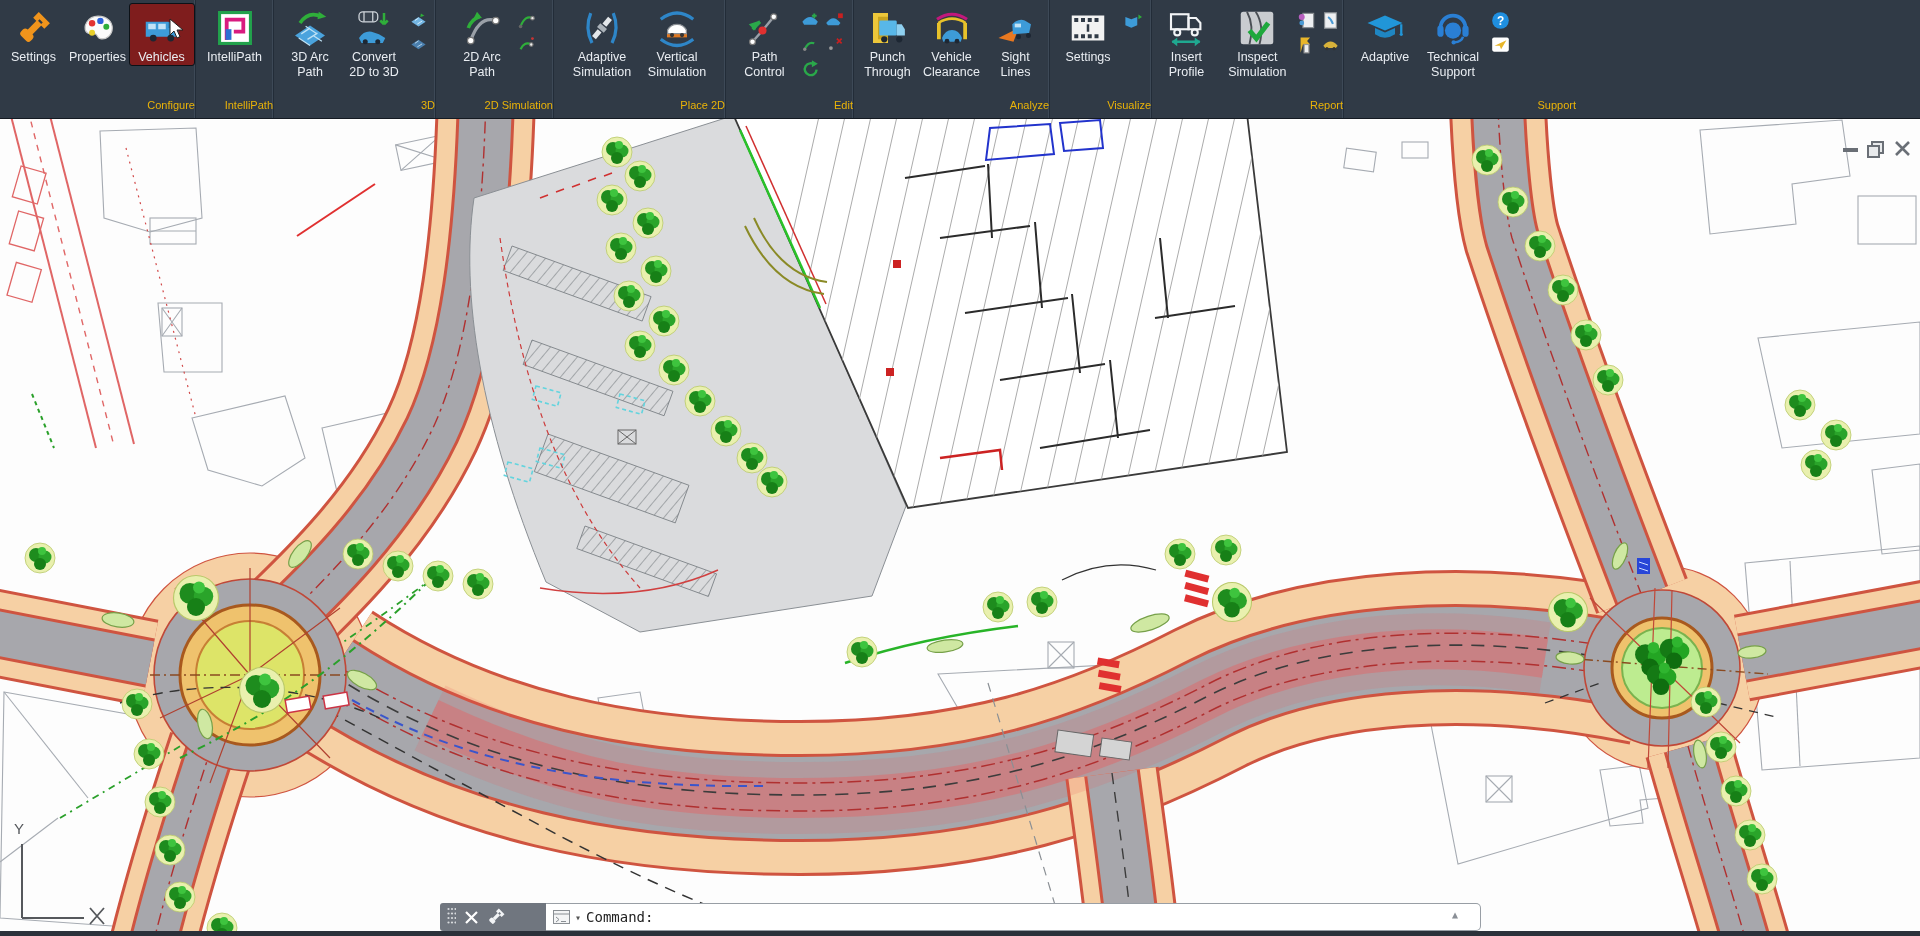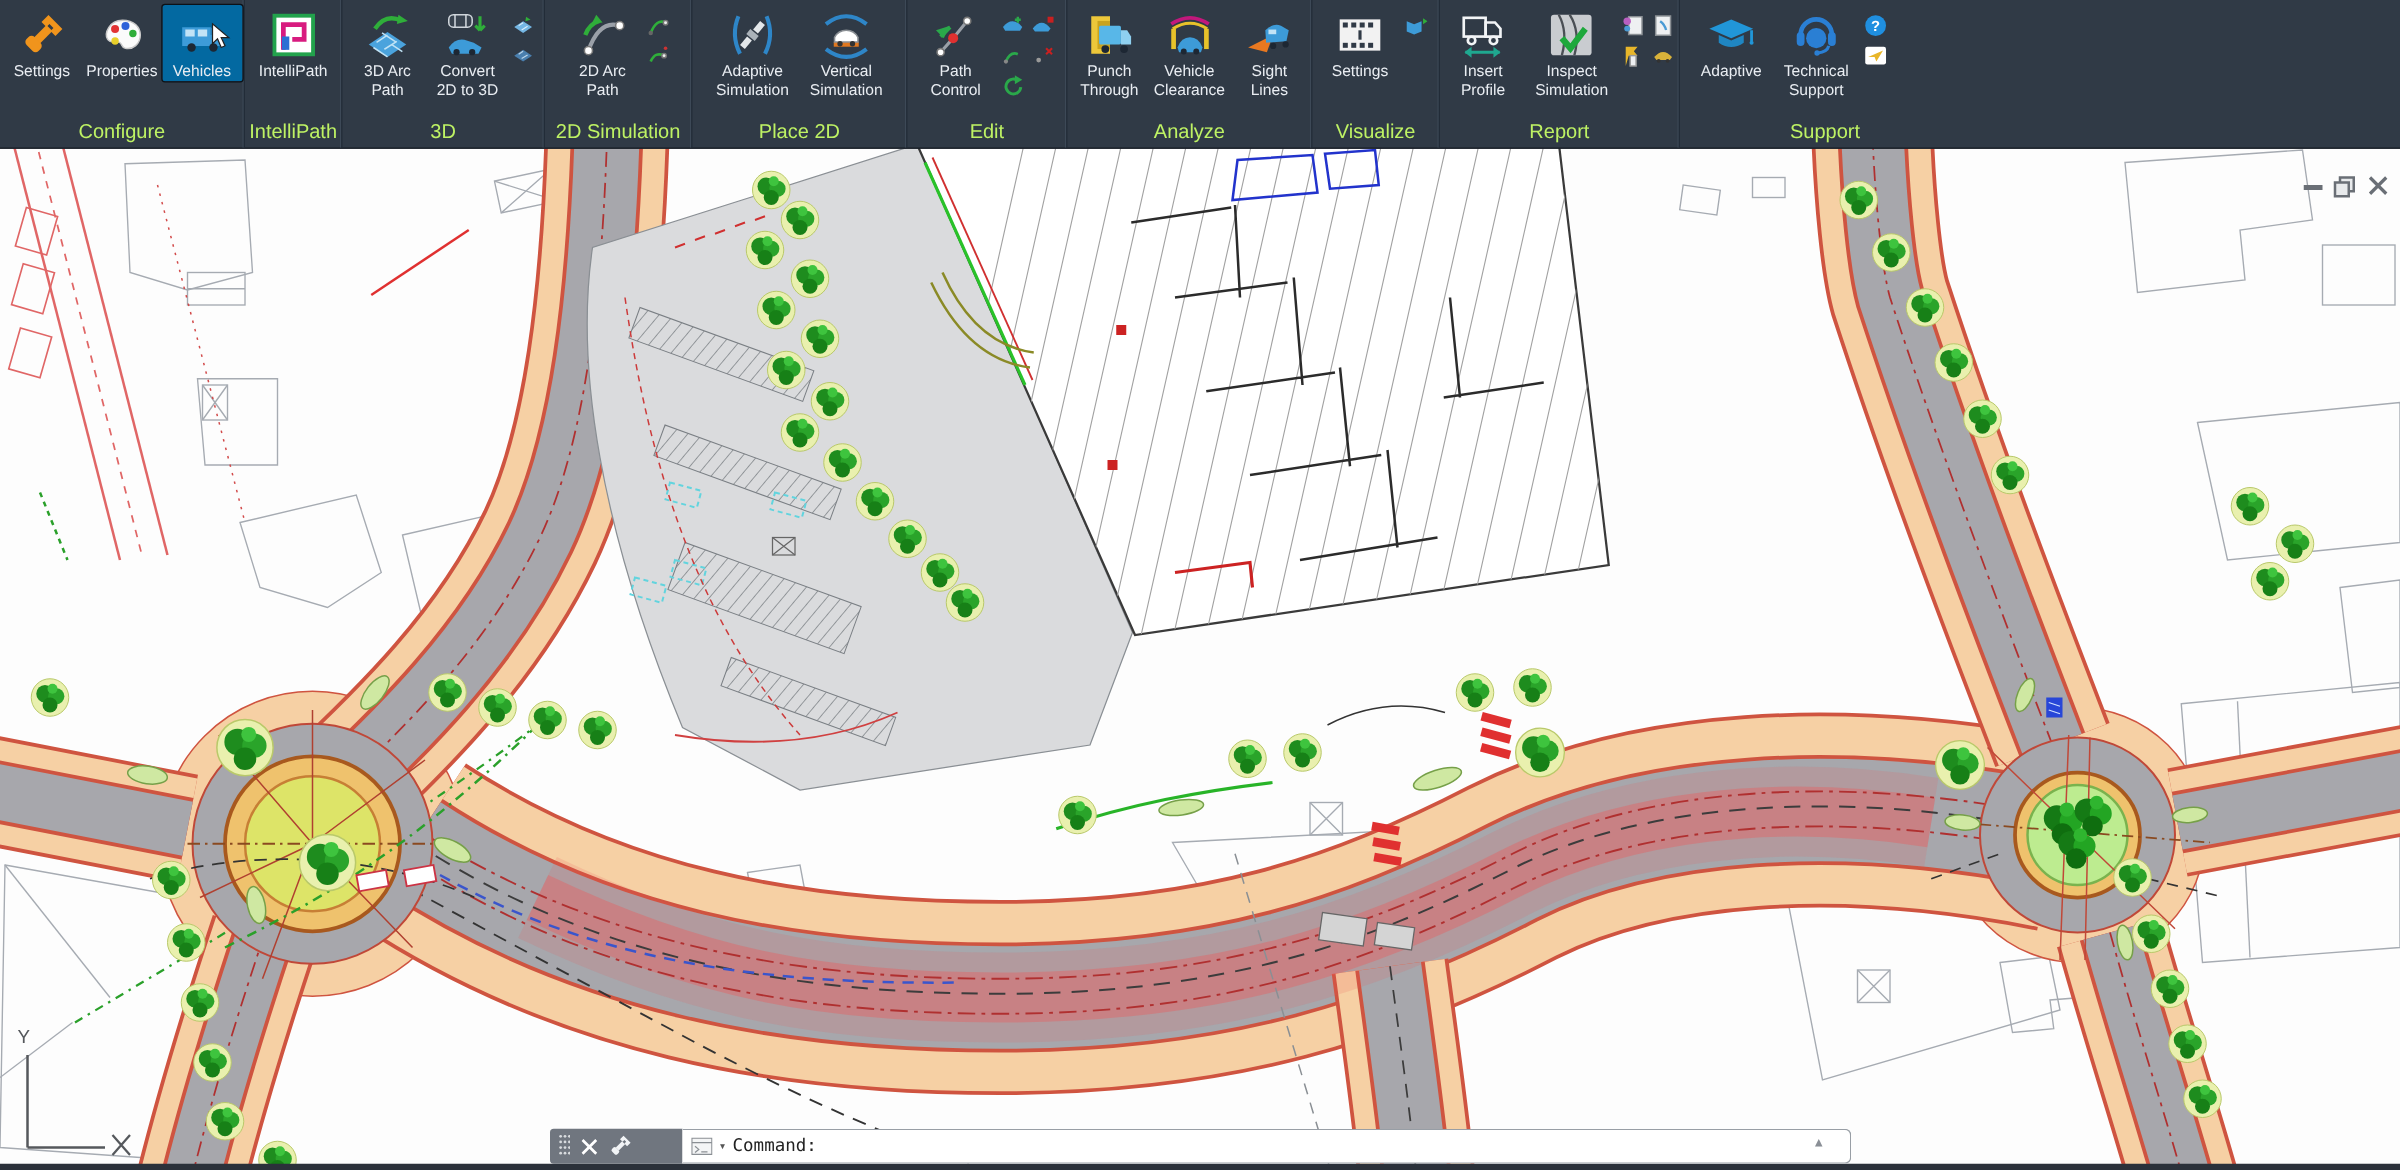--- a/index.html
+++ b/index.html
@@ -15,7 +15,7 @@
         font-size:12.5px;line-height:15px;text-align:center;padding-top:2px;cursor:default;border-radius:2px}
   .rbtn.w{width:75px}
   .rbtn .ricon{height:44px;display:flex;align-items:center;justify-content:center}
-  .rbtn.active{background:#0369a1;outline:1px solid #0c1117}
+  .rbtn.active{background:#7f1d1d;outline:1px solid #0c1117}
   .rlabel{height:23px;text-align:center;color:#bef264;font-size:16px;line-height:21px;white-space:nowrap}
   .rmini{display:flex;flex-direction:column;gap:5px;padding-top:7px;width:25px;align-items:center}
   .mini{width:19px;height:19px}

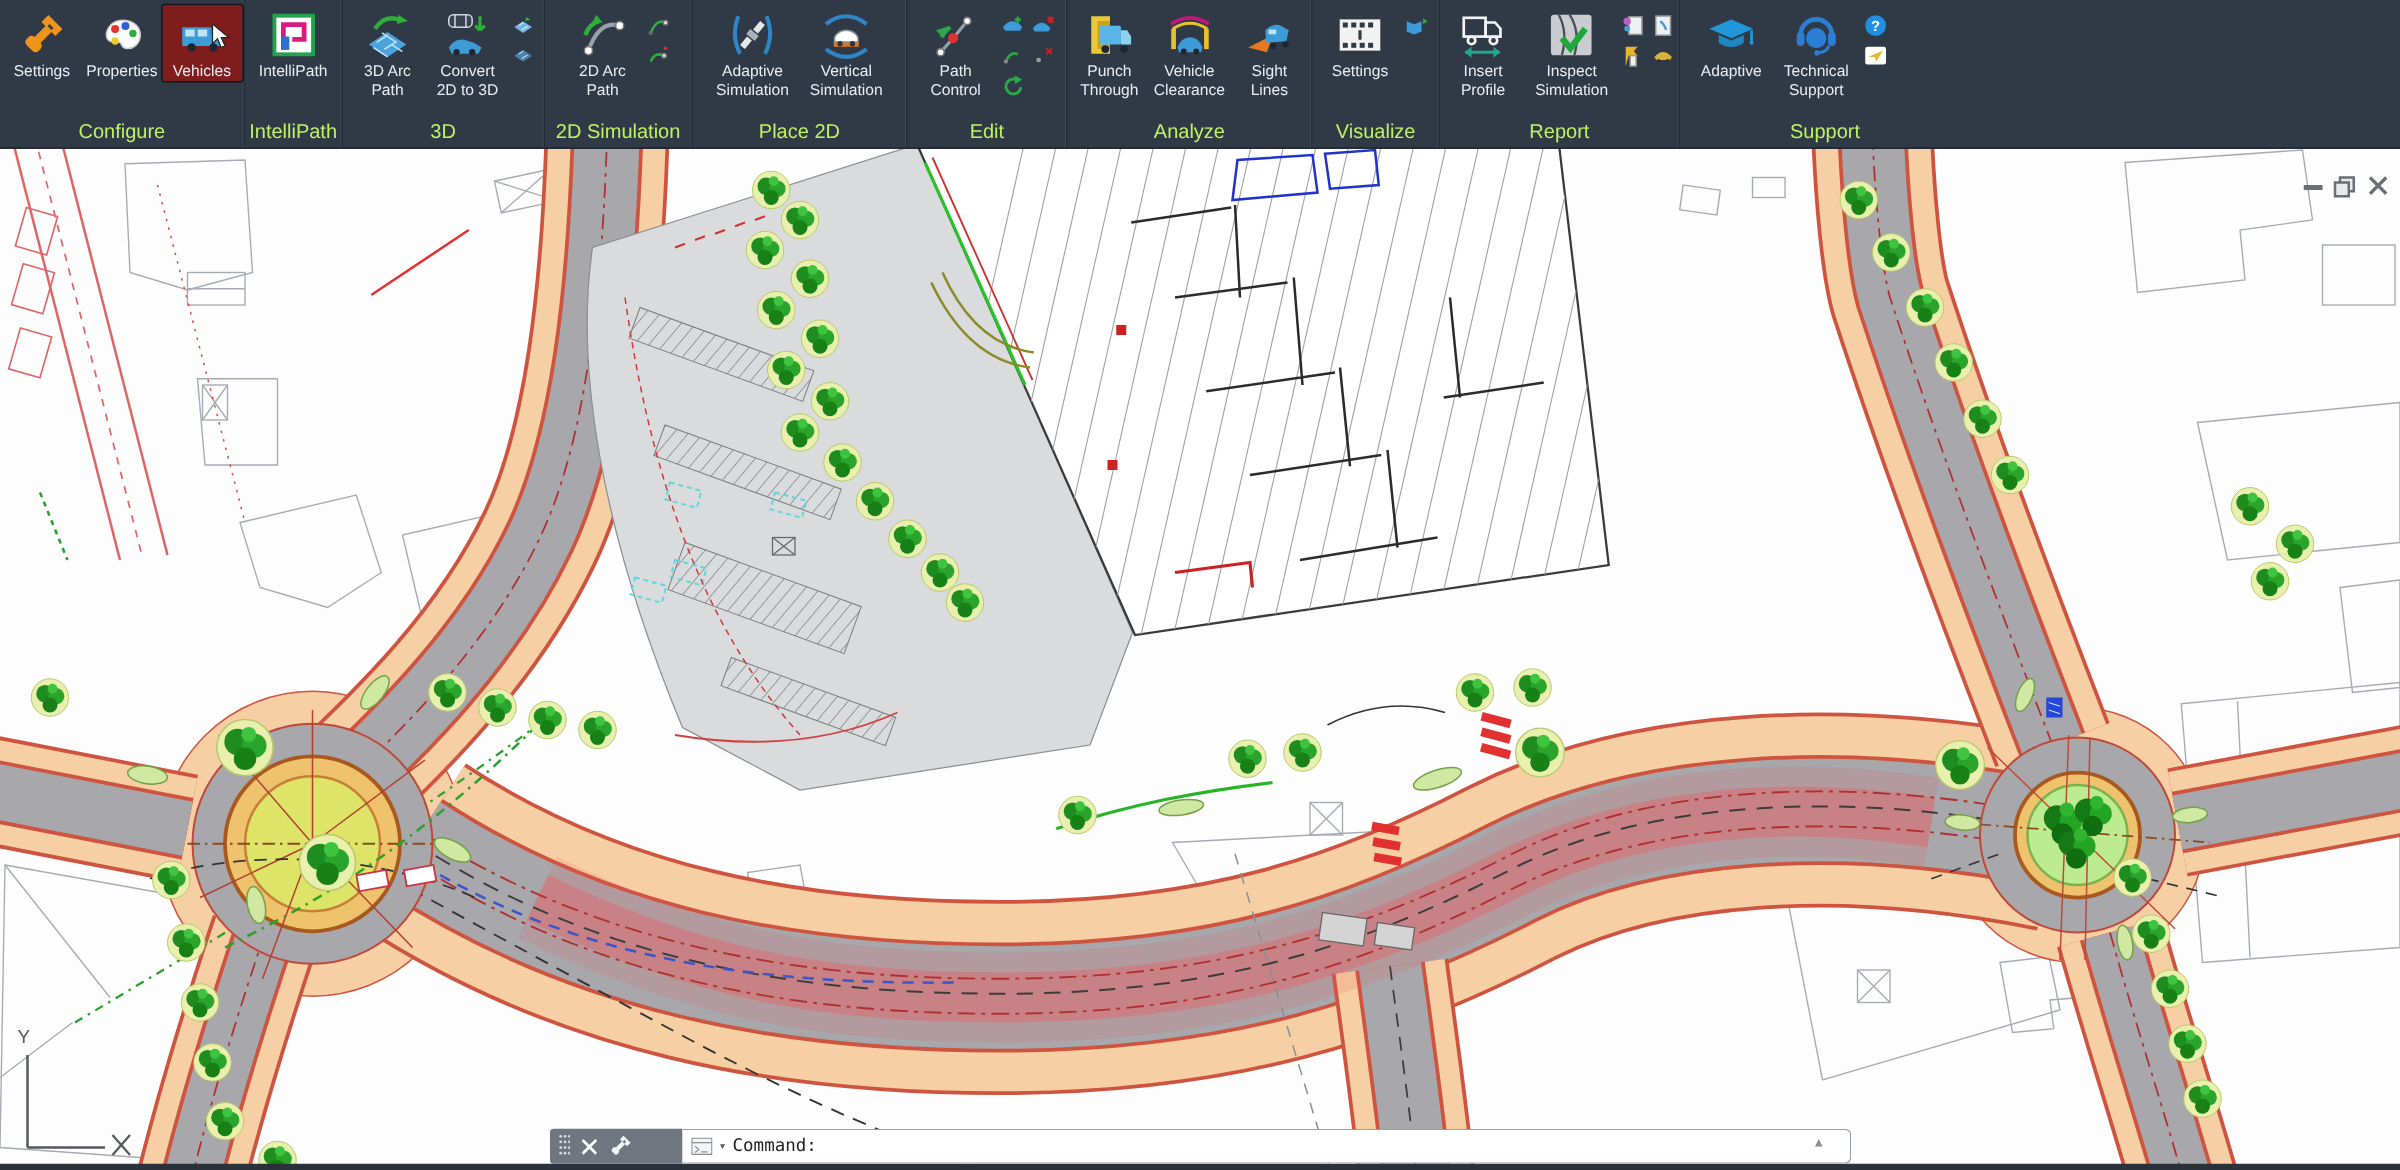--- a/index.html
+++ b/index.html
@@ -16,7 +16,7 @@
   .rbtn.w{width:75px}
   .rbtn .ricon{height:44px;display:flex;align-items:center;justify-content:center}
   .rbtn.active{background:#7f1d1d;outline:1px solid #0c1117}
-  .rlabel{height:23px;text-align:center;color:#bef264;font-size:16px;line-height:21px;white-space:nowrap}
+  .rlabel{height:23px;text-align:right;color:#eab308;font-size:11px;line-height:21px;white-space:nowrap}
   .rmini{display:flex;flex-direction:column;gap:5px;padding-top:7px;width:25px;align-items:center}
   .mini{width:19px;height:19px}
   .cursor{position:absolute;left:169px;top:18px;z-index:9}

